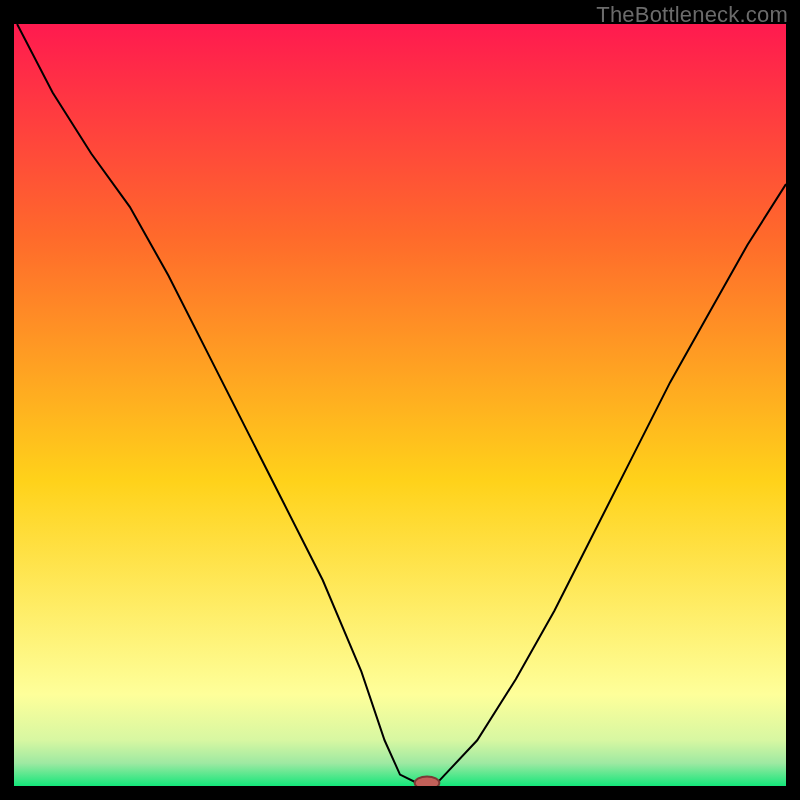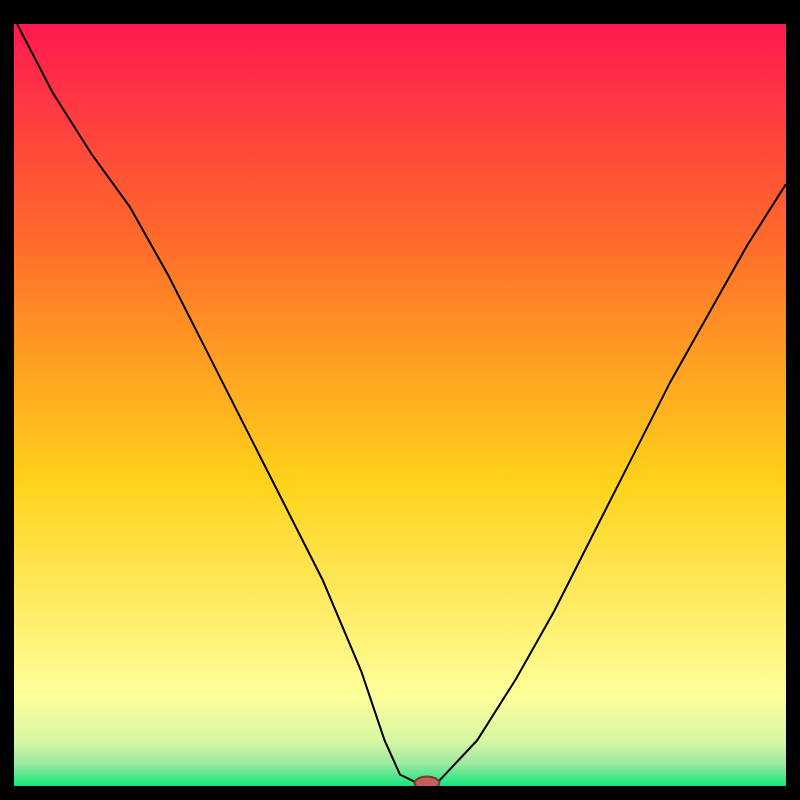--- a/index.html
+++ b/index.html
@@ -41,6 +41,7 @@
 <body>
 
 <div class="frame">
+  <div class="watermark">TheBottleneck.com</div>
 
   <div class="plot">
     <svg id="chart-svg" width="772" height="762" viewBox="0 0 100 100" preserveAspectRatio="none">

